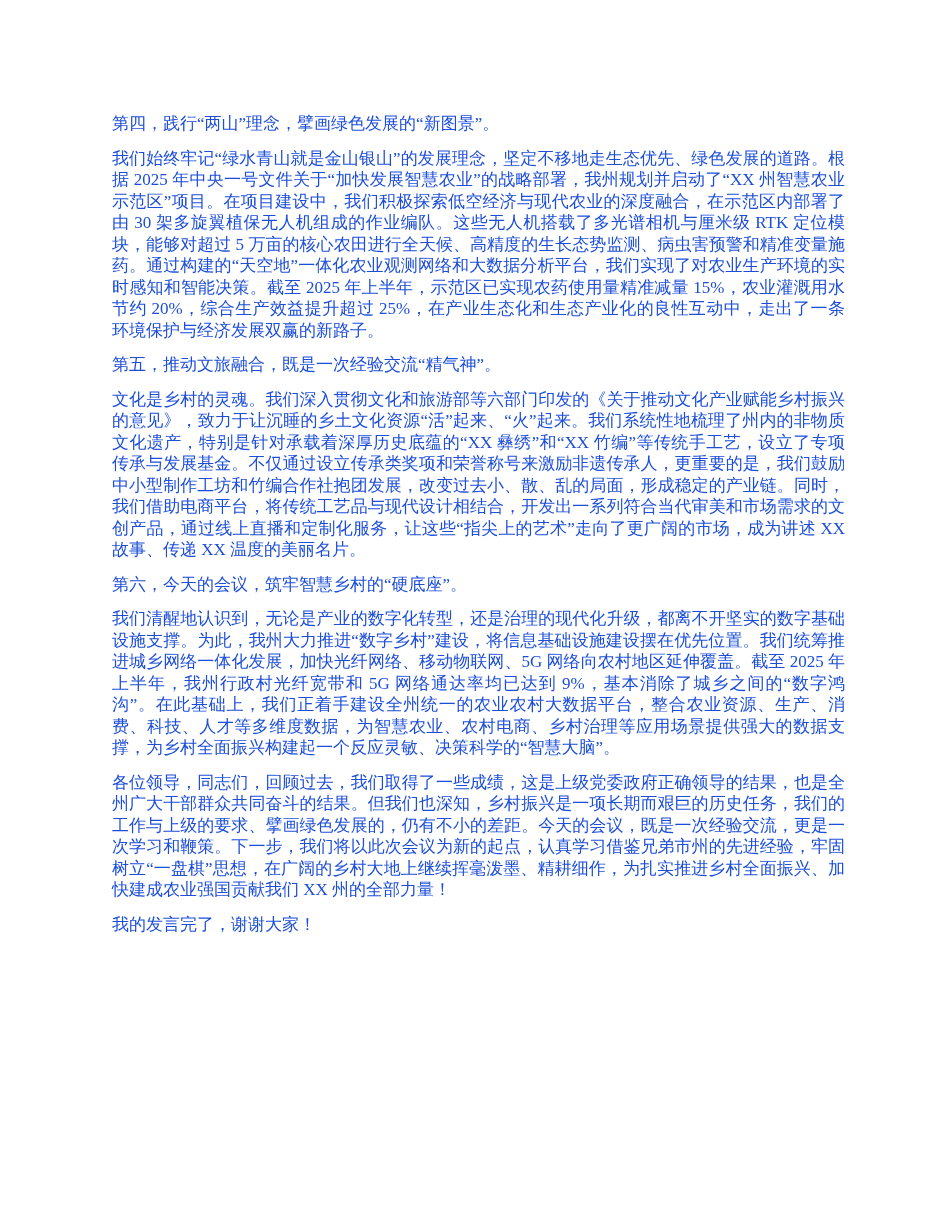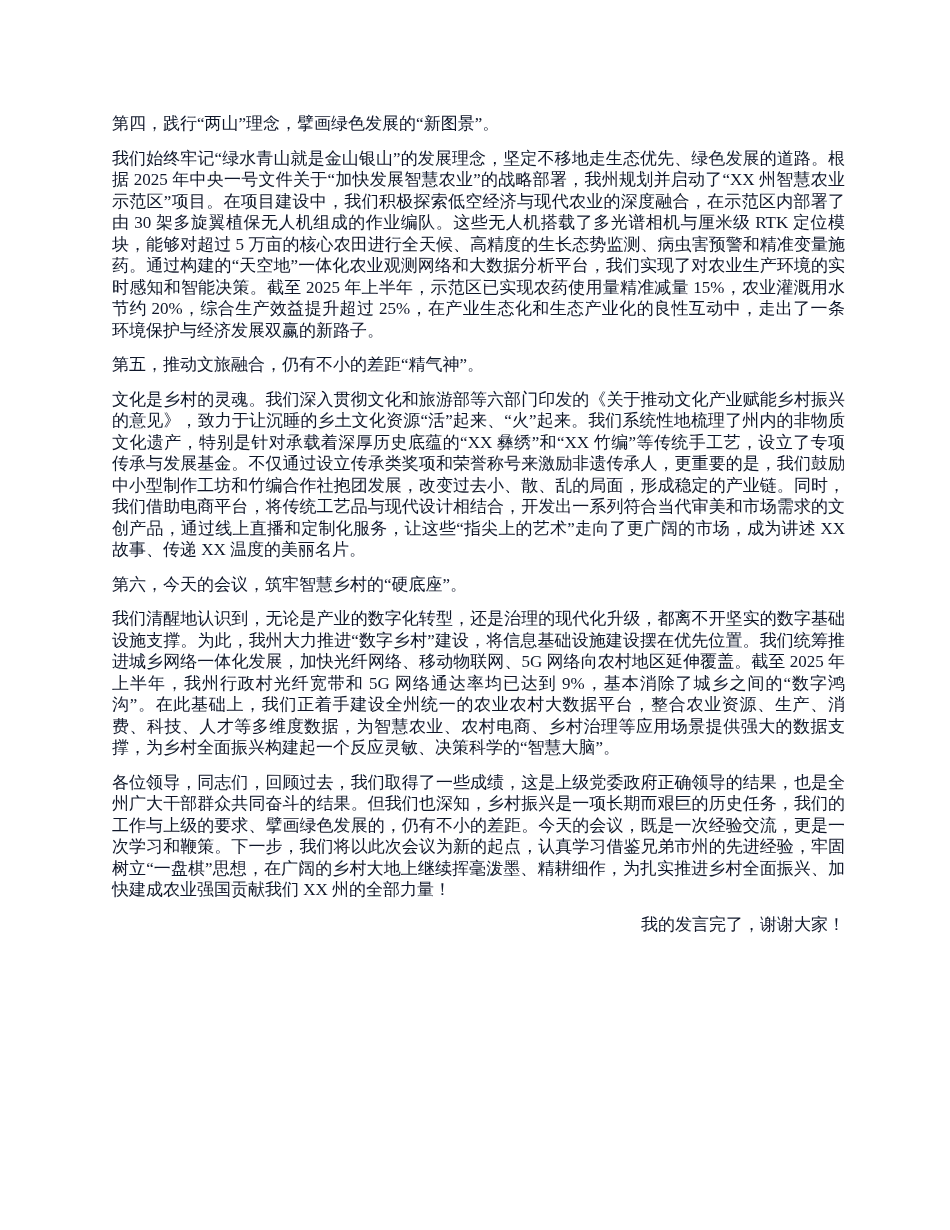--- a/index.html
+++ b/index.html
@@ -25,7 +25,7 @@
     text-align: justify;
     text-justify: inter-ideograph;
     word-break: break-all;
-    color: #0f172a;
+    color: #1d4ed8;
   }
   .para.heading {
     text-align: left;

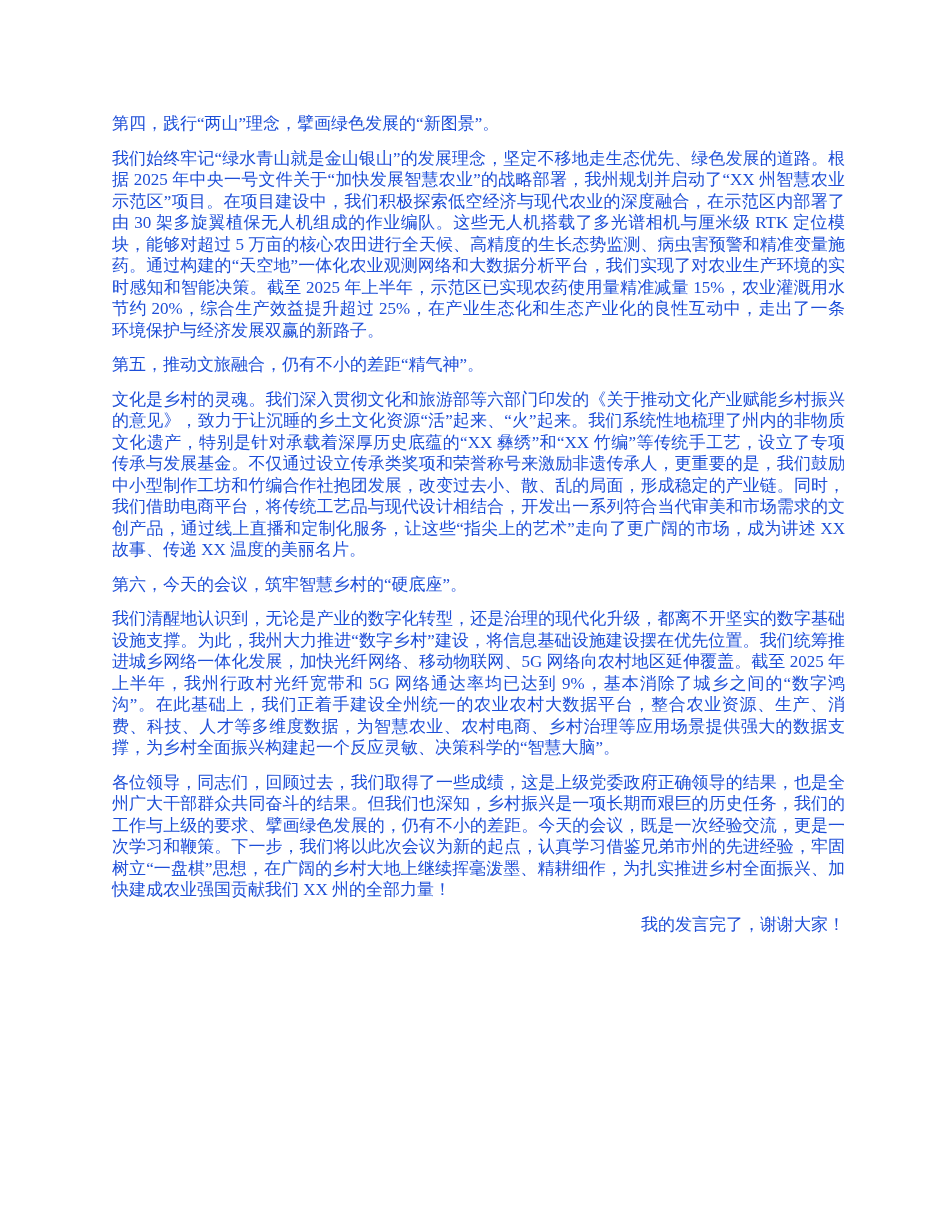--- a/index.html
+++ b/index.html
@@ -40,7 +40,7 @@
 <div class="page">
   <p class="para heading">第四，践行“两山”理念，擘画绿色发展的“新图景”。</p>
   <p class="para">我们始终牢记“绿水青山就是金山银山”的发展理念，坚定不移地走生态优先、绿色发展的道路。根据 2025 年中央一号文件关于“加快发展智慧农业”的战略部署，我州规划并启动了“XX 州智慧农业示范区”项目。在项目建设中，我们积极探索低空经济与现代农业的深度融合，在示范区内部署了由 30 架多旋翼植保无人机组成的作业编队。这些无人机搭载了多光谱相机与厘米级 RTK 定位模块，能够对超过 5 万亩的核心农田进行全天候、高精度的生长态势监测、病虫害预警和精准变量施药。通过构建的“天空地”一体化农业观测网络和大数据分析平台，我们实现了对农业生产环境的实时感知和智能决策。截至 2025 年上半年，示范区已实现农药使用量精准减量 15%，农业灌溉用水节约 20%，综合生产效益提升超过 25%，在产业生态化和生态产业化的良性互动中，走出了一条环境保护与经济发展双赢的新路子。</p>
-  <p class="para heading">第五，推动文旅融合，仍有不小的差距“精气神”。</p>
+  <p class="para heading">第五，推动文旅融合，既是一次经验交流“精气神”。</p>
   <p class="para">文化是乡村的灵魂。我们深入贯彻文化和旅游部等六部门印发的《关于推动文化产业赋能乡村振兴的意见》，致力于让沉睡的乡土文化资源“活”起来、“火”起来。我们系统性地梳理了州内的非物质文化遗产，特别是针对承载着深厚历史底蕴的“XX 彝绣”和“XX 竹编”等传统手工艺，设立了专项传承与发展基金。不仅通过设立传承类奖项和荣誉称号来激励非遗传承人，更重要的是，我们鼓励中小型制作工坊和竹编合作社抱团发展，改变过去小、散、乱的局面，形成稳定的产业链。同时，我们借助电商平台，将传统工艺品与现代设计相结合，开发出一系列符合当代审美和市场需求的文创产品，通过线上直播和定制化服务，让这些“指尖上的艺术”走向了更广阔的市场，成为讲述 XX 故事、传递 XX 温度的美丽名片。</p>
   <p class="para heading">第六，今天的会议，筑牢智慧乡村的“硬底座”。</p>
   <p class="para">我们清醒地认识到，无论是产业的数字化转型，还是治理的现代化升级，都离不开坚实的数字基础设施支撑。为此，我州大力推进“数字乡村”建设，将信息基础设施建设摆在优先位置。我们统筹推进城乡网络一体化发展，加快光纤网络、移动物联网、5G 网络向农村地区延伸覆盖。截至 2025 年上半年，我州行政村光纤宽带和 5G 网络通达率均已达到 9%，基本消除了城乡之间的“数字鸿沟”。在此基础上，我们正着手建设全州统一的农业农村大数据平台，整合农业资源、生产、消费、科技、人才等多维度数据，为智慧农业、农村电商、乡村治理等应用场景提供强大的数据支撑，为乡村全面振兴构建起一个反应灵敏、决策科学的“智慧大脑”。</p>

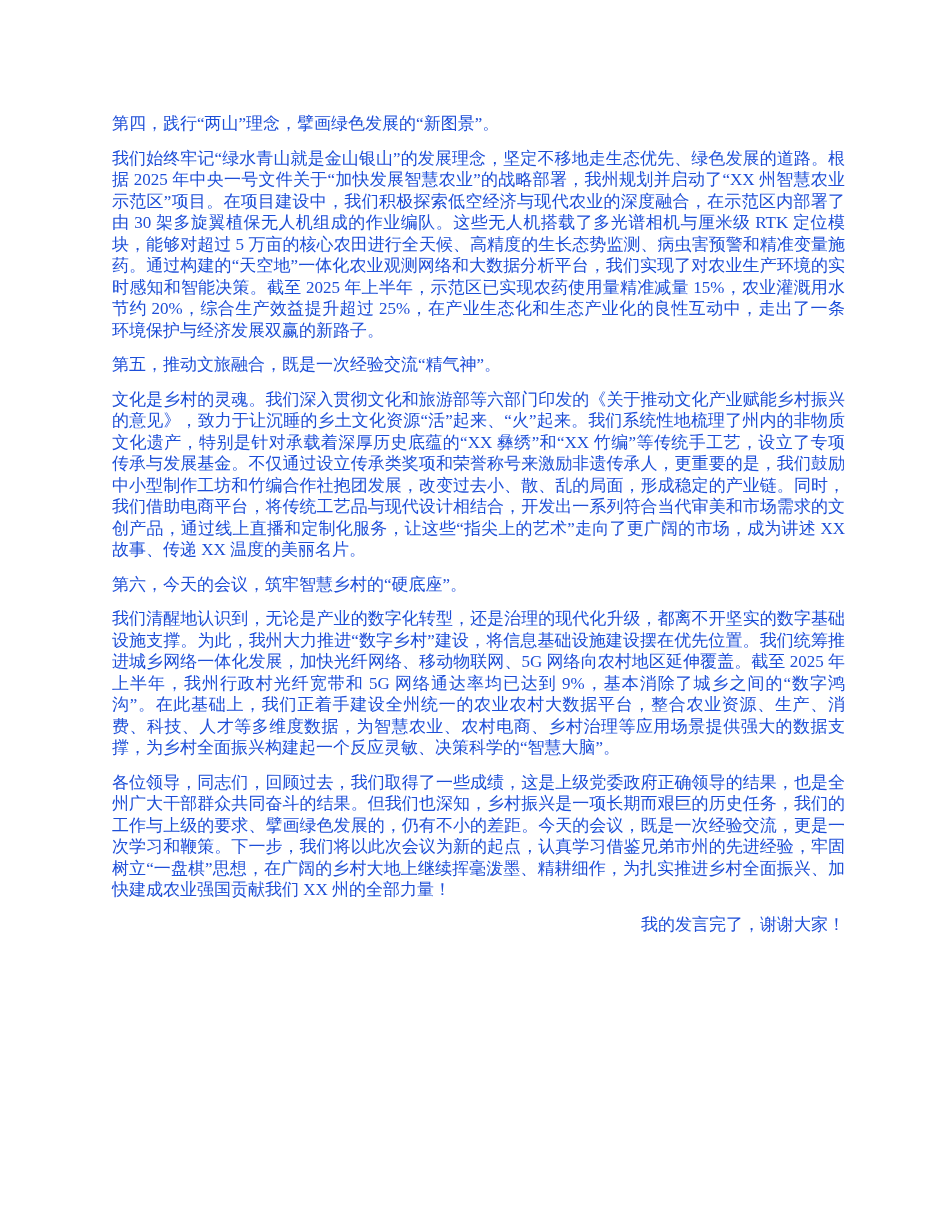--- a/index.html
+++ b/index.html
@@ -31,7 +31,7 @@
     text-align: left;
   }
   .para.closing {
-    text-align: right;
+    text-align: left;
   }
 </style>
 </head>

